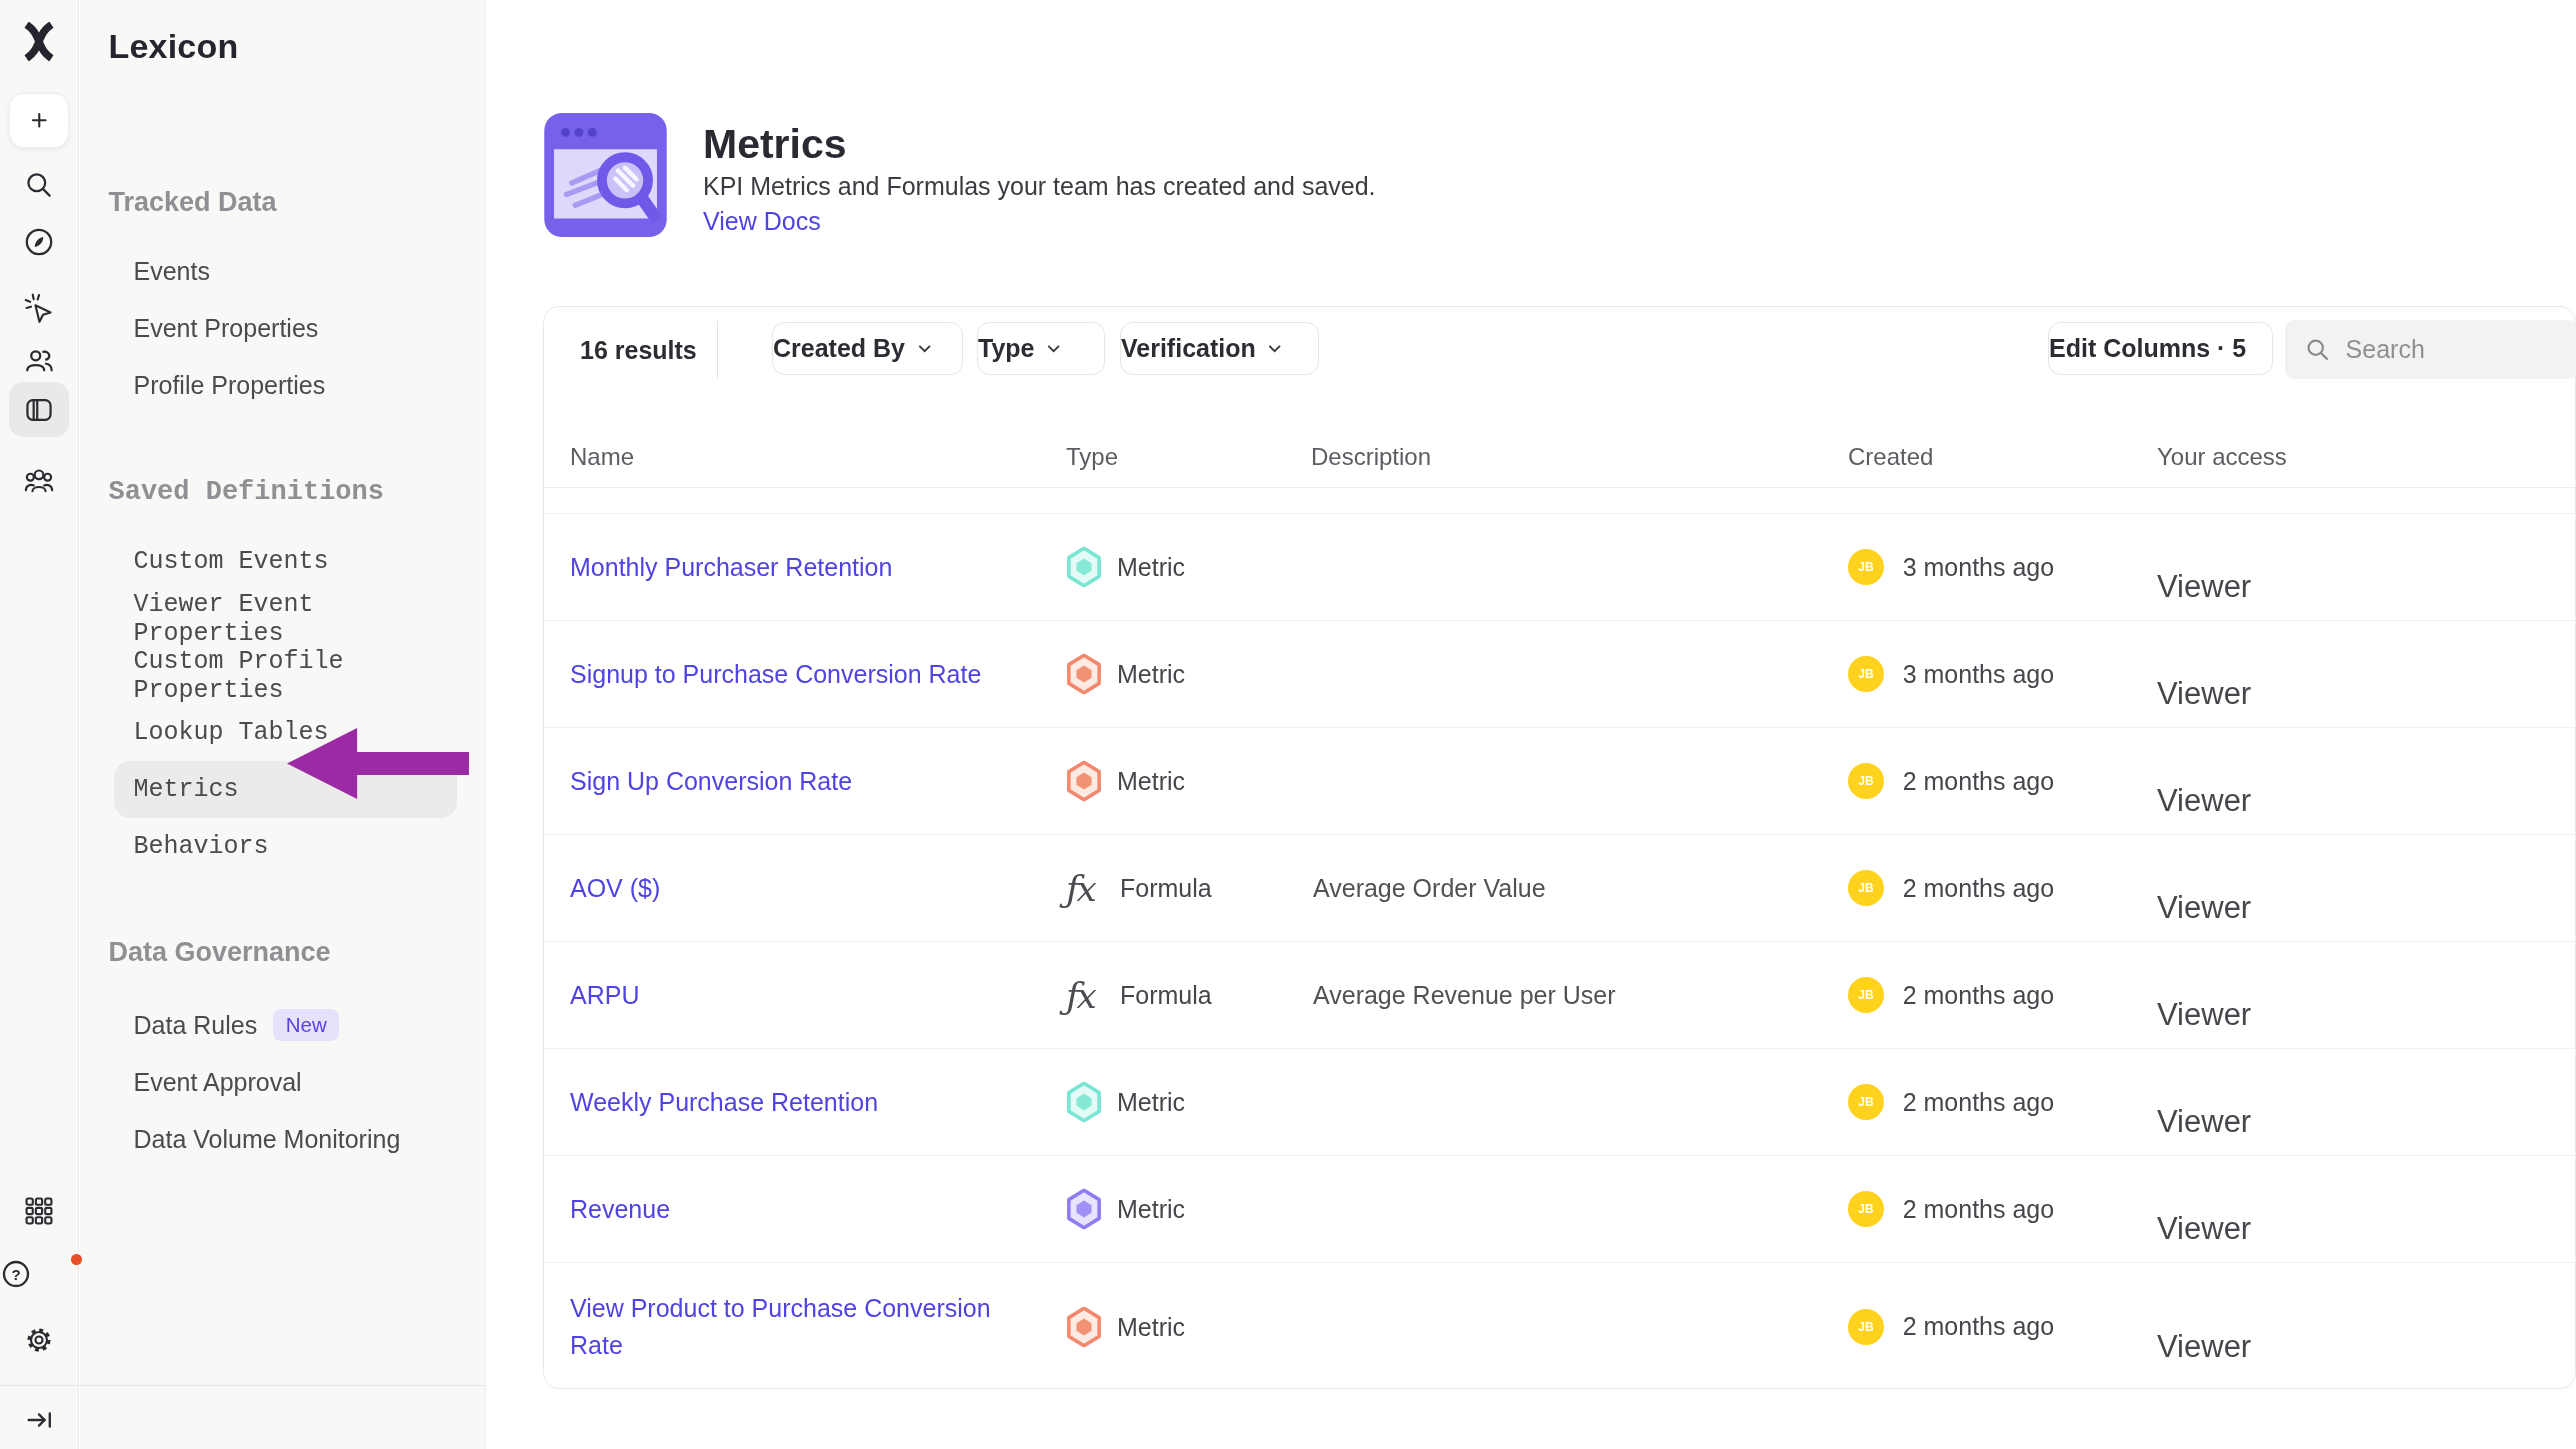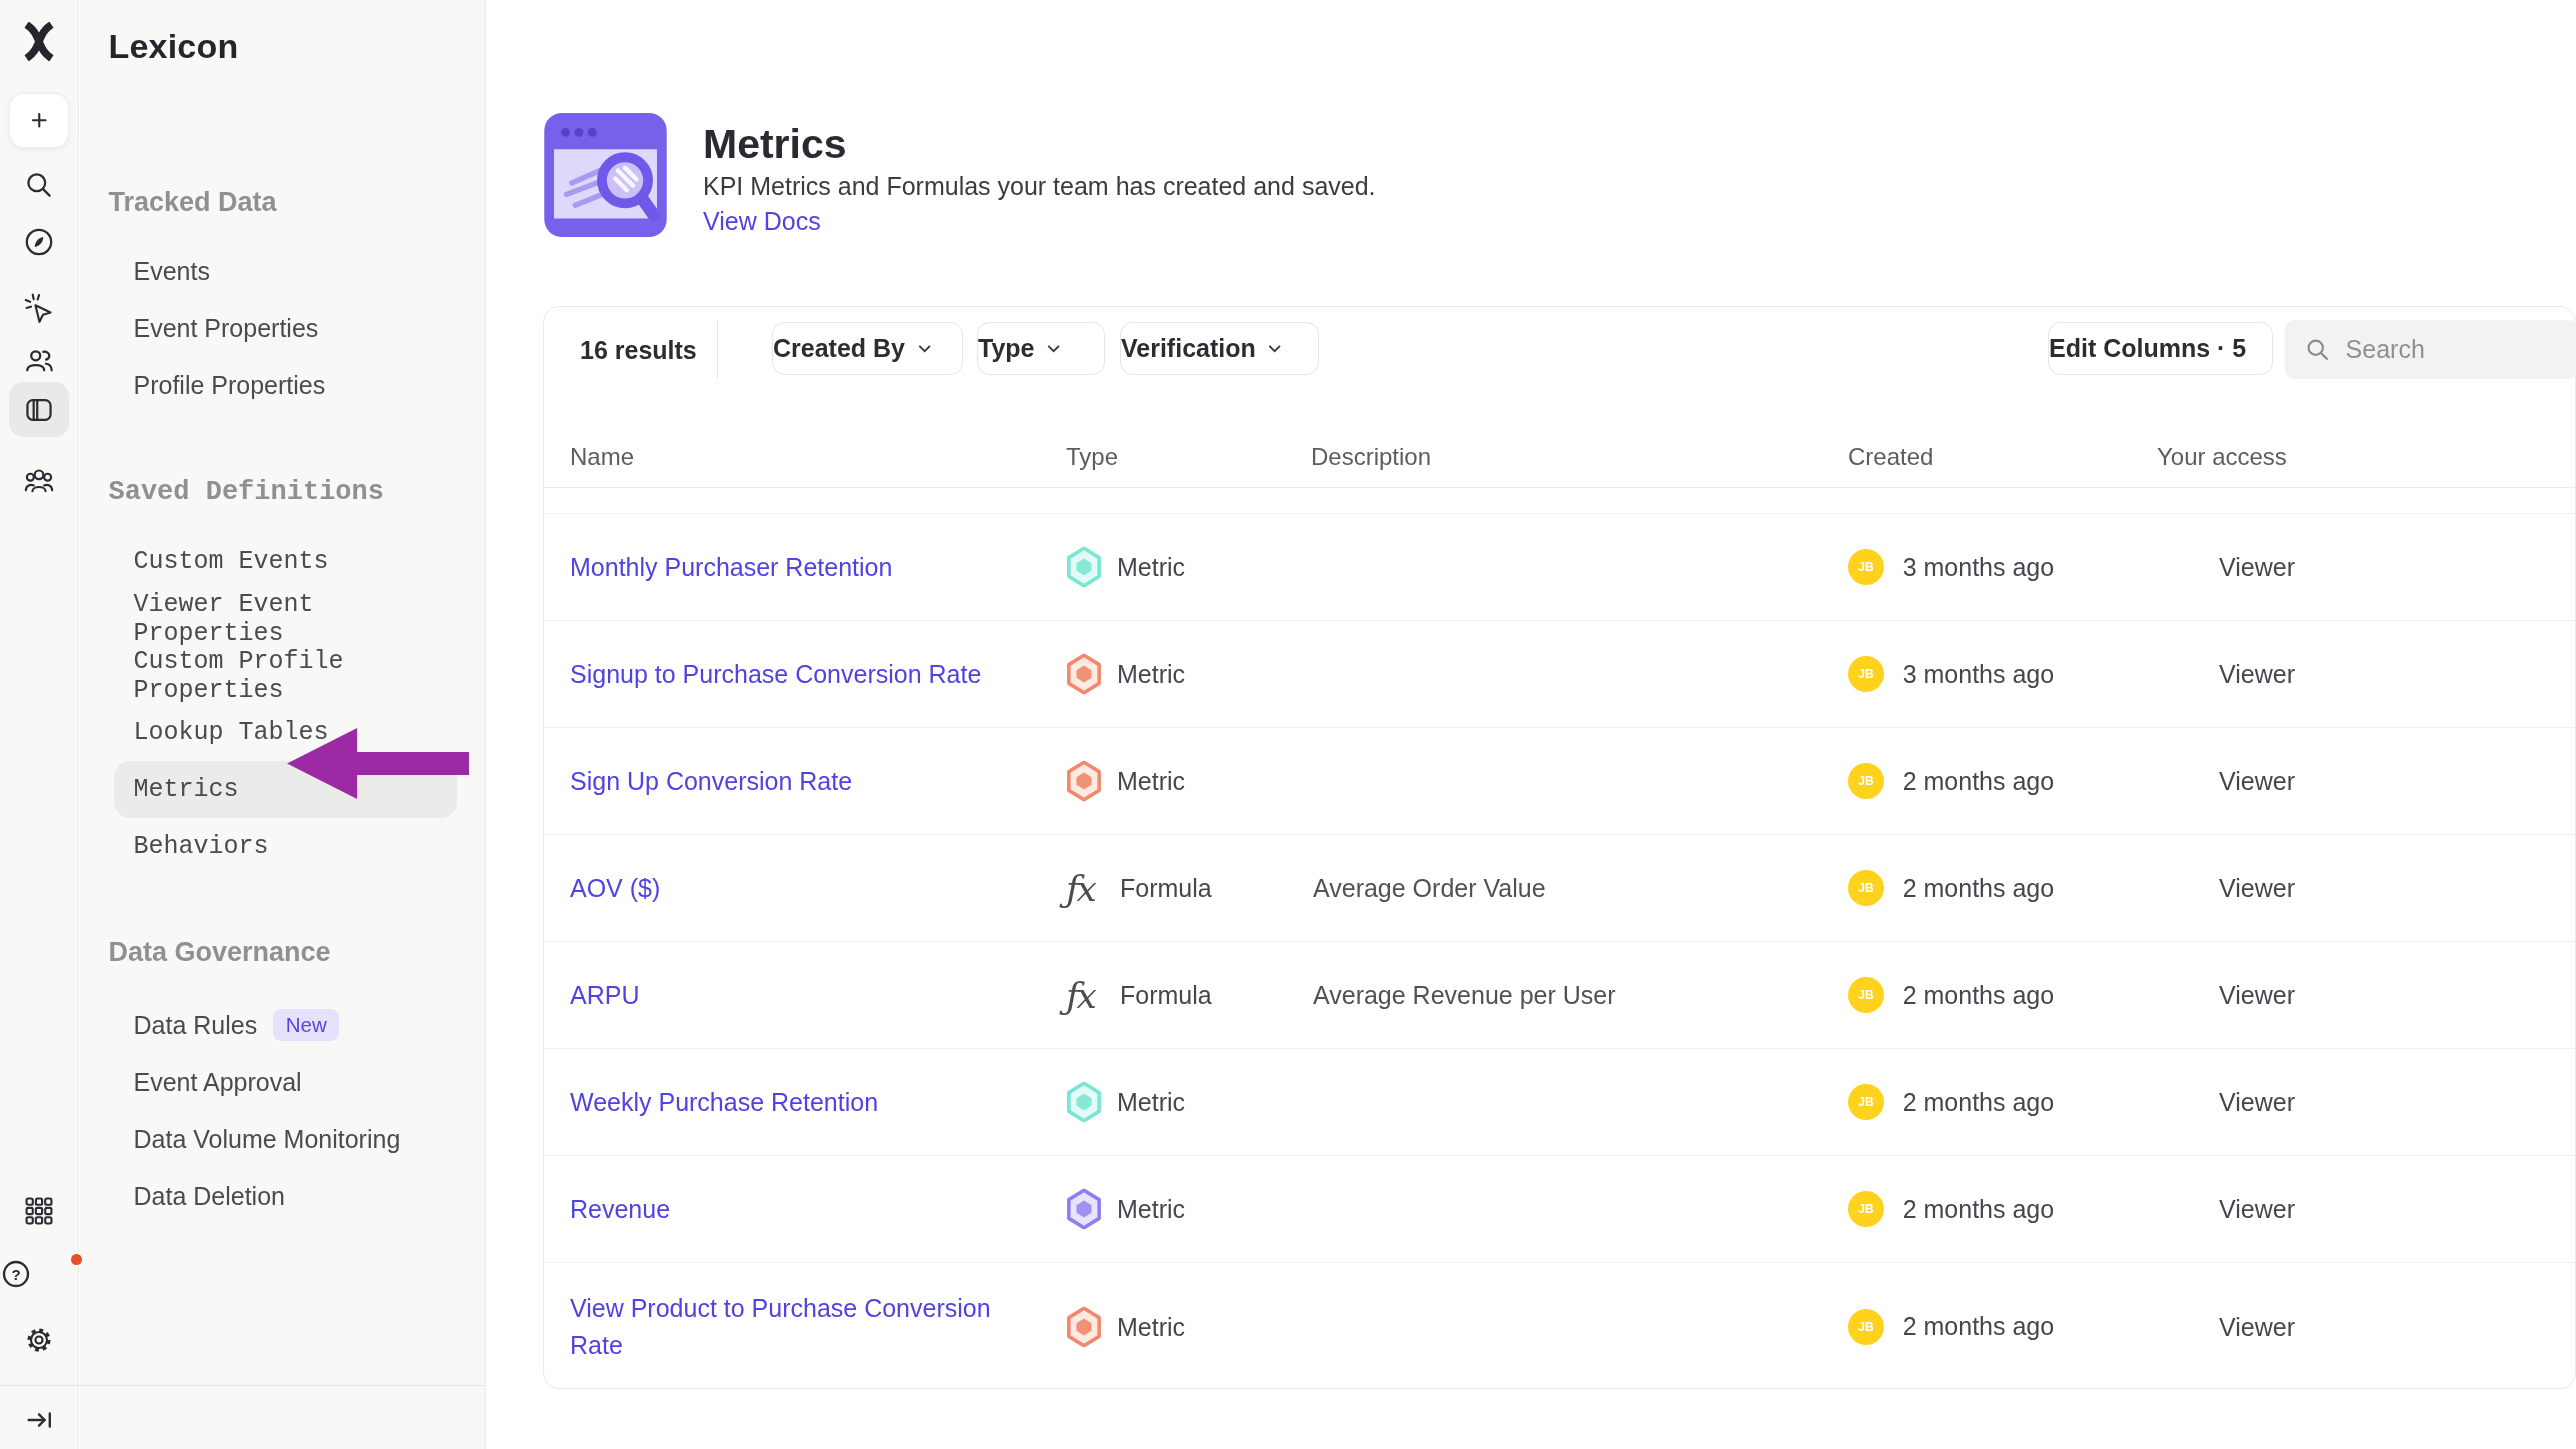--- a/index.html
+++ b/index.html
@@ -104,7 +104,7 @@
   .c-type { left:522px; display:flex; align-items:center; gap:15px; font-size:25px; color:#46464c; }
   .c-desc { left:769px; font-size:25px; color:#515156; }
   .c-created { left:1304px; display:flex; align-items:center; gap:18.7px; font-size:25px; color:#46464c; }
-  .c-access { left:1675px; font-size:25px; color:#46464c; }
+  .c-access { left:1613px; font-size:31px; color:#46464c;margin-top:20px; }
   .avatar {
     width:36px; height:36px; border-radius:50%; background:#ffd21e; color:#fff;
     font-size:12px; font-weight:700; display:flex; align-items:center; justify-content:center;

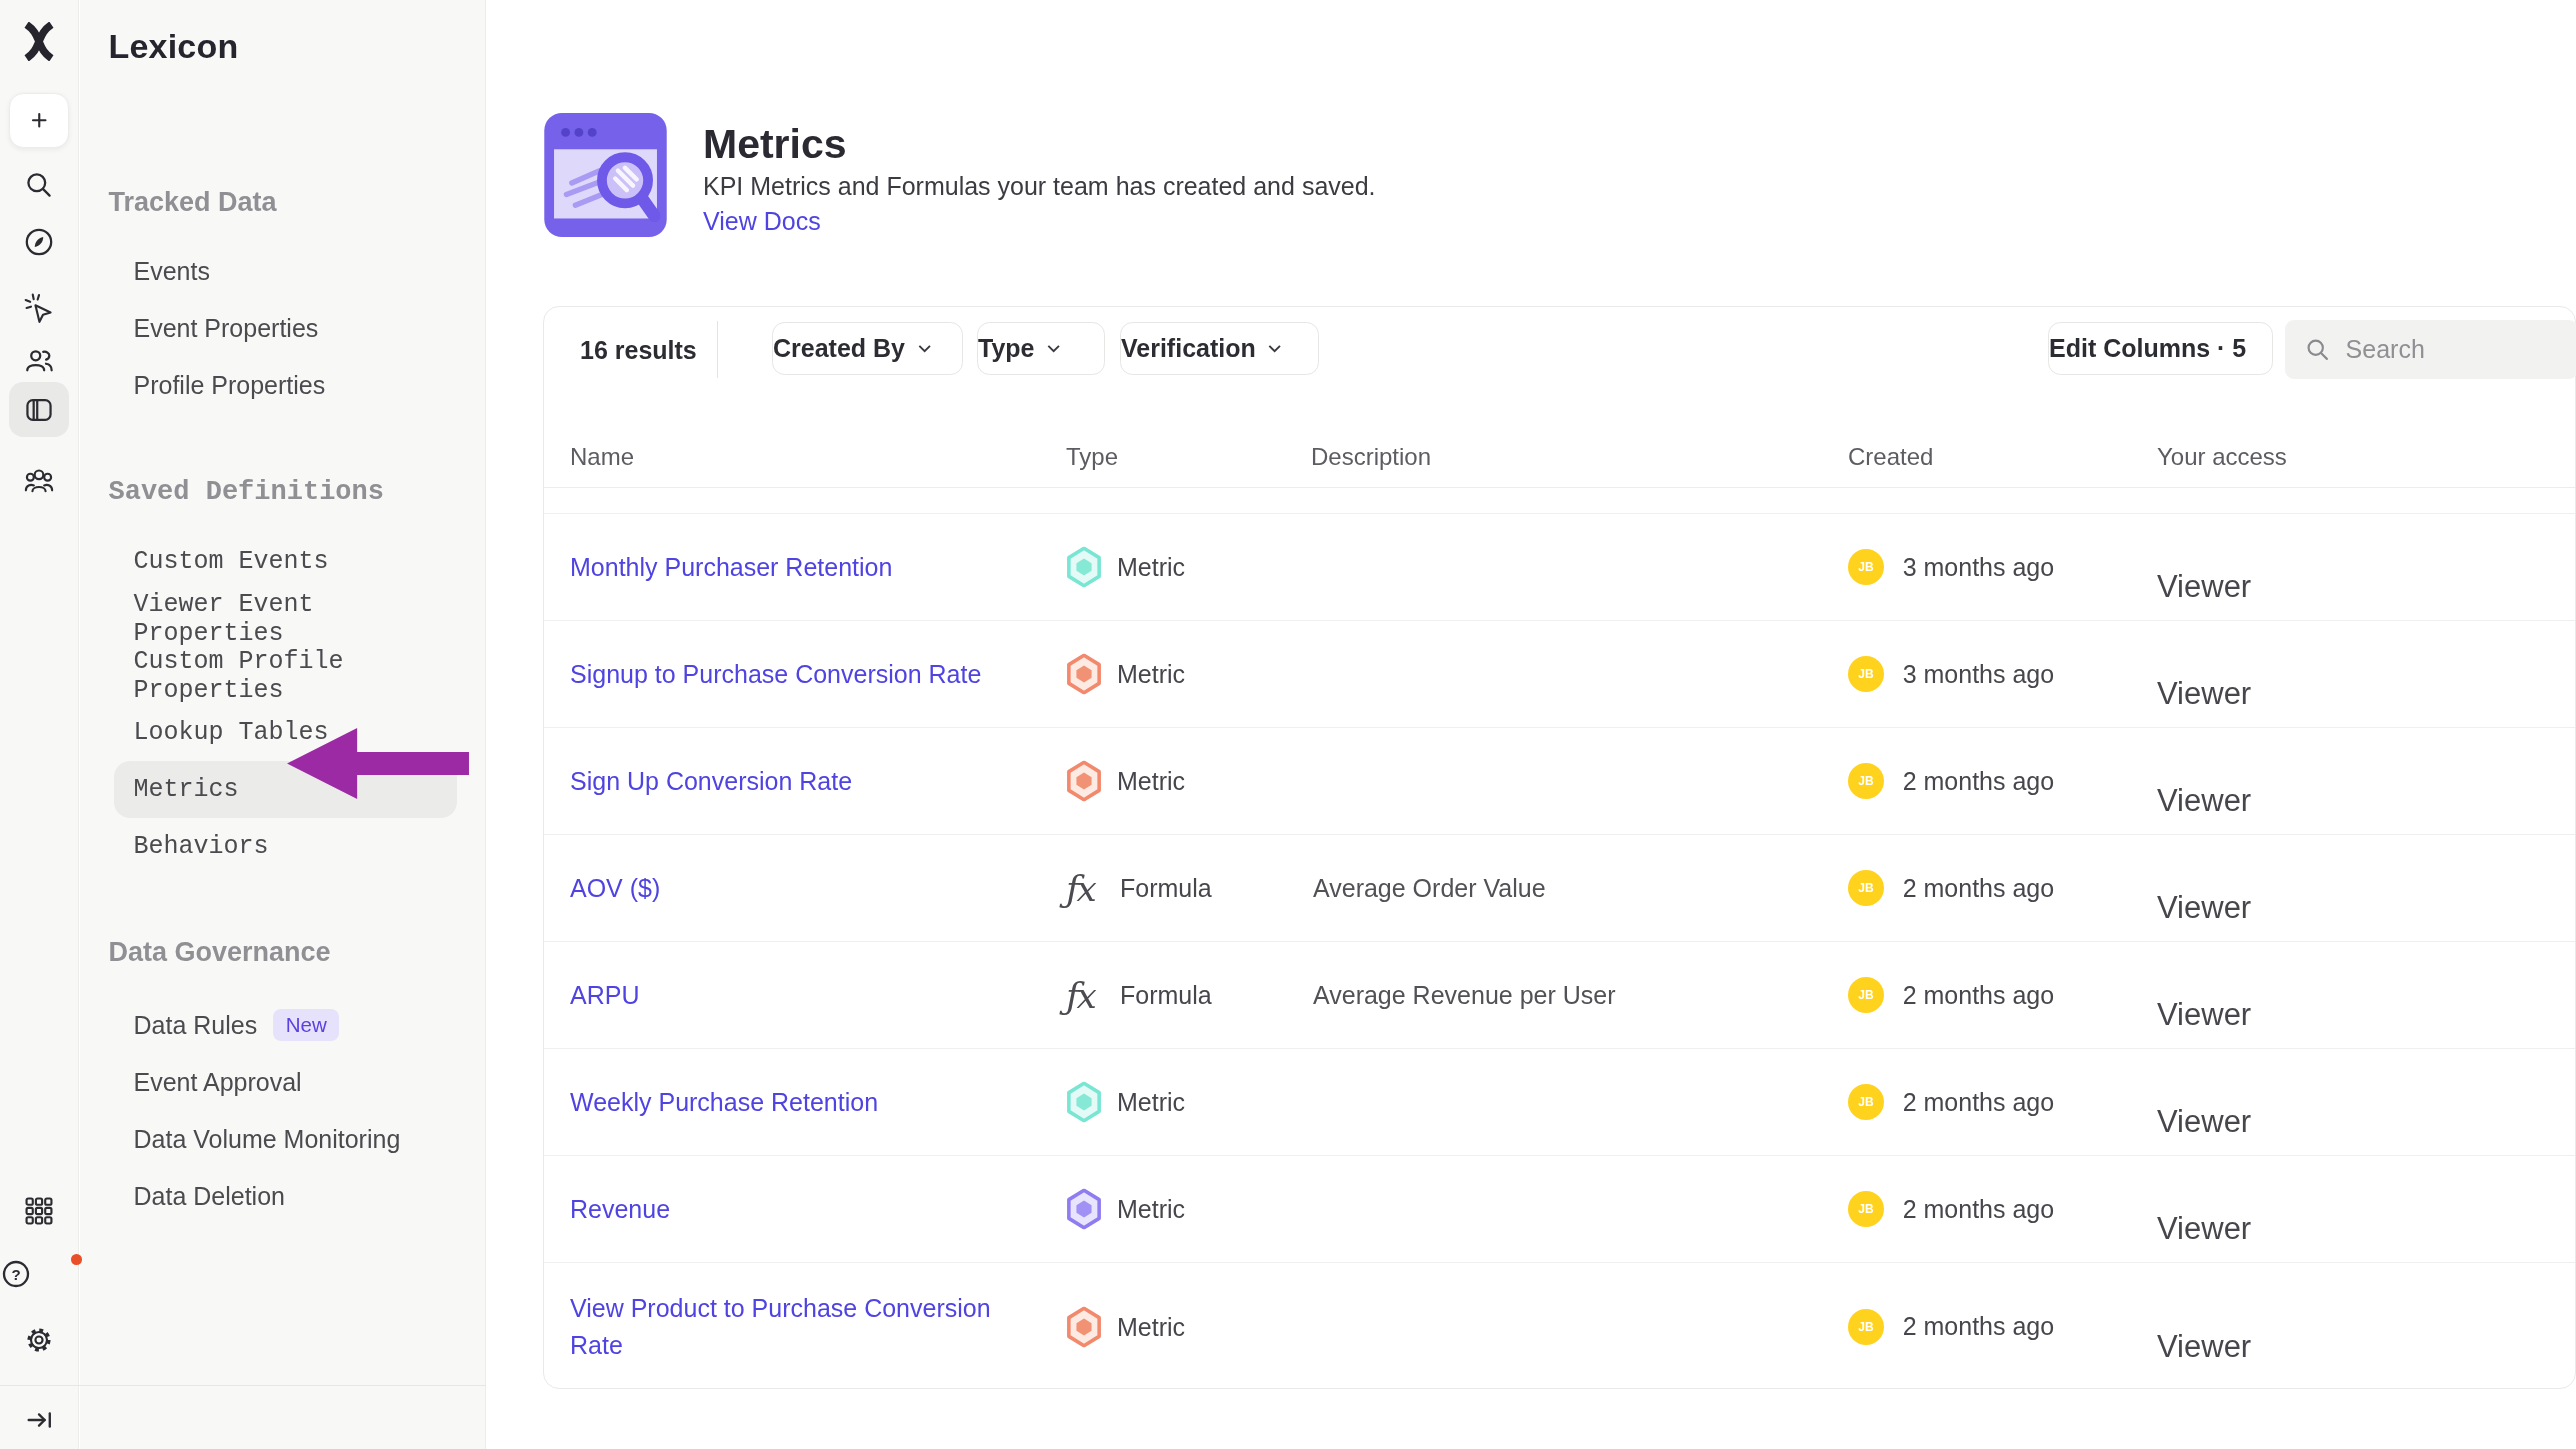--- a/index.html
+++ b/index.html
@@ -272,9 +272,6 @@
   </div>
           <div class="nav-item">
     <span class="nav-label">Data Volume Monitoring</span>
-  </div>
-          <div class="nav-item">
-    <span class="nav-label">Data Deletion</span>
   </div>
         </div>
     </div>

